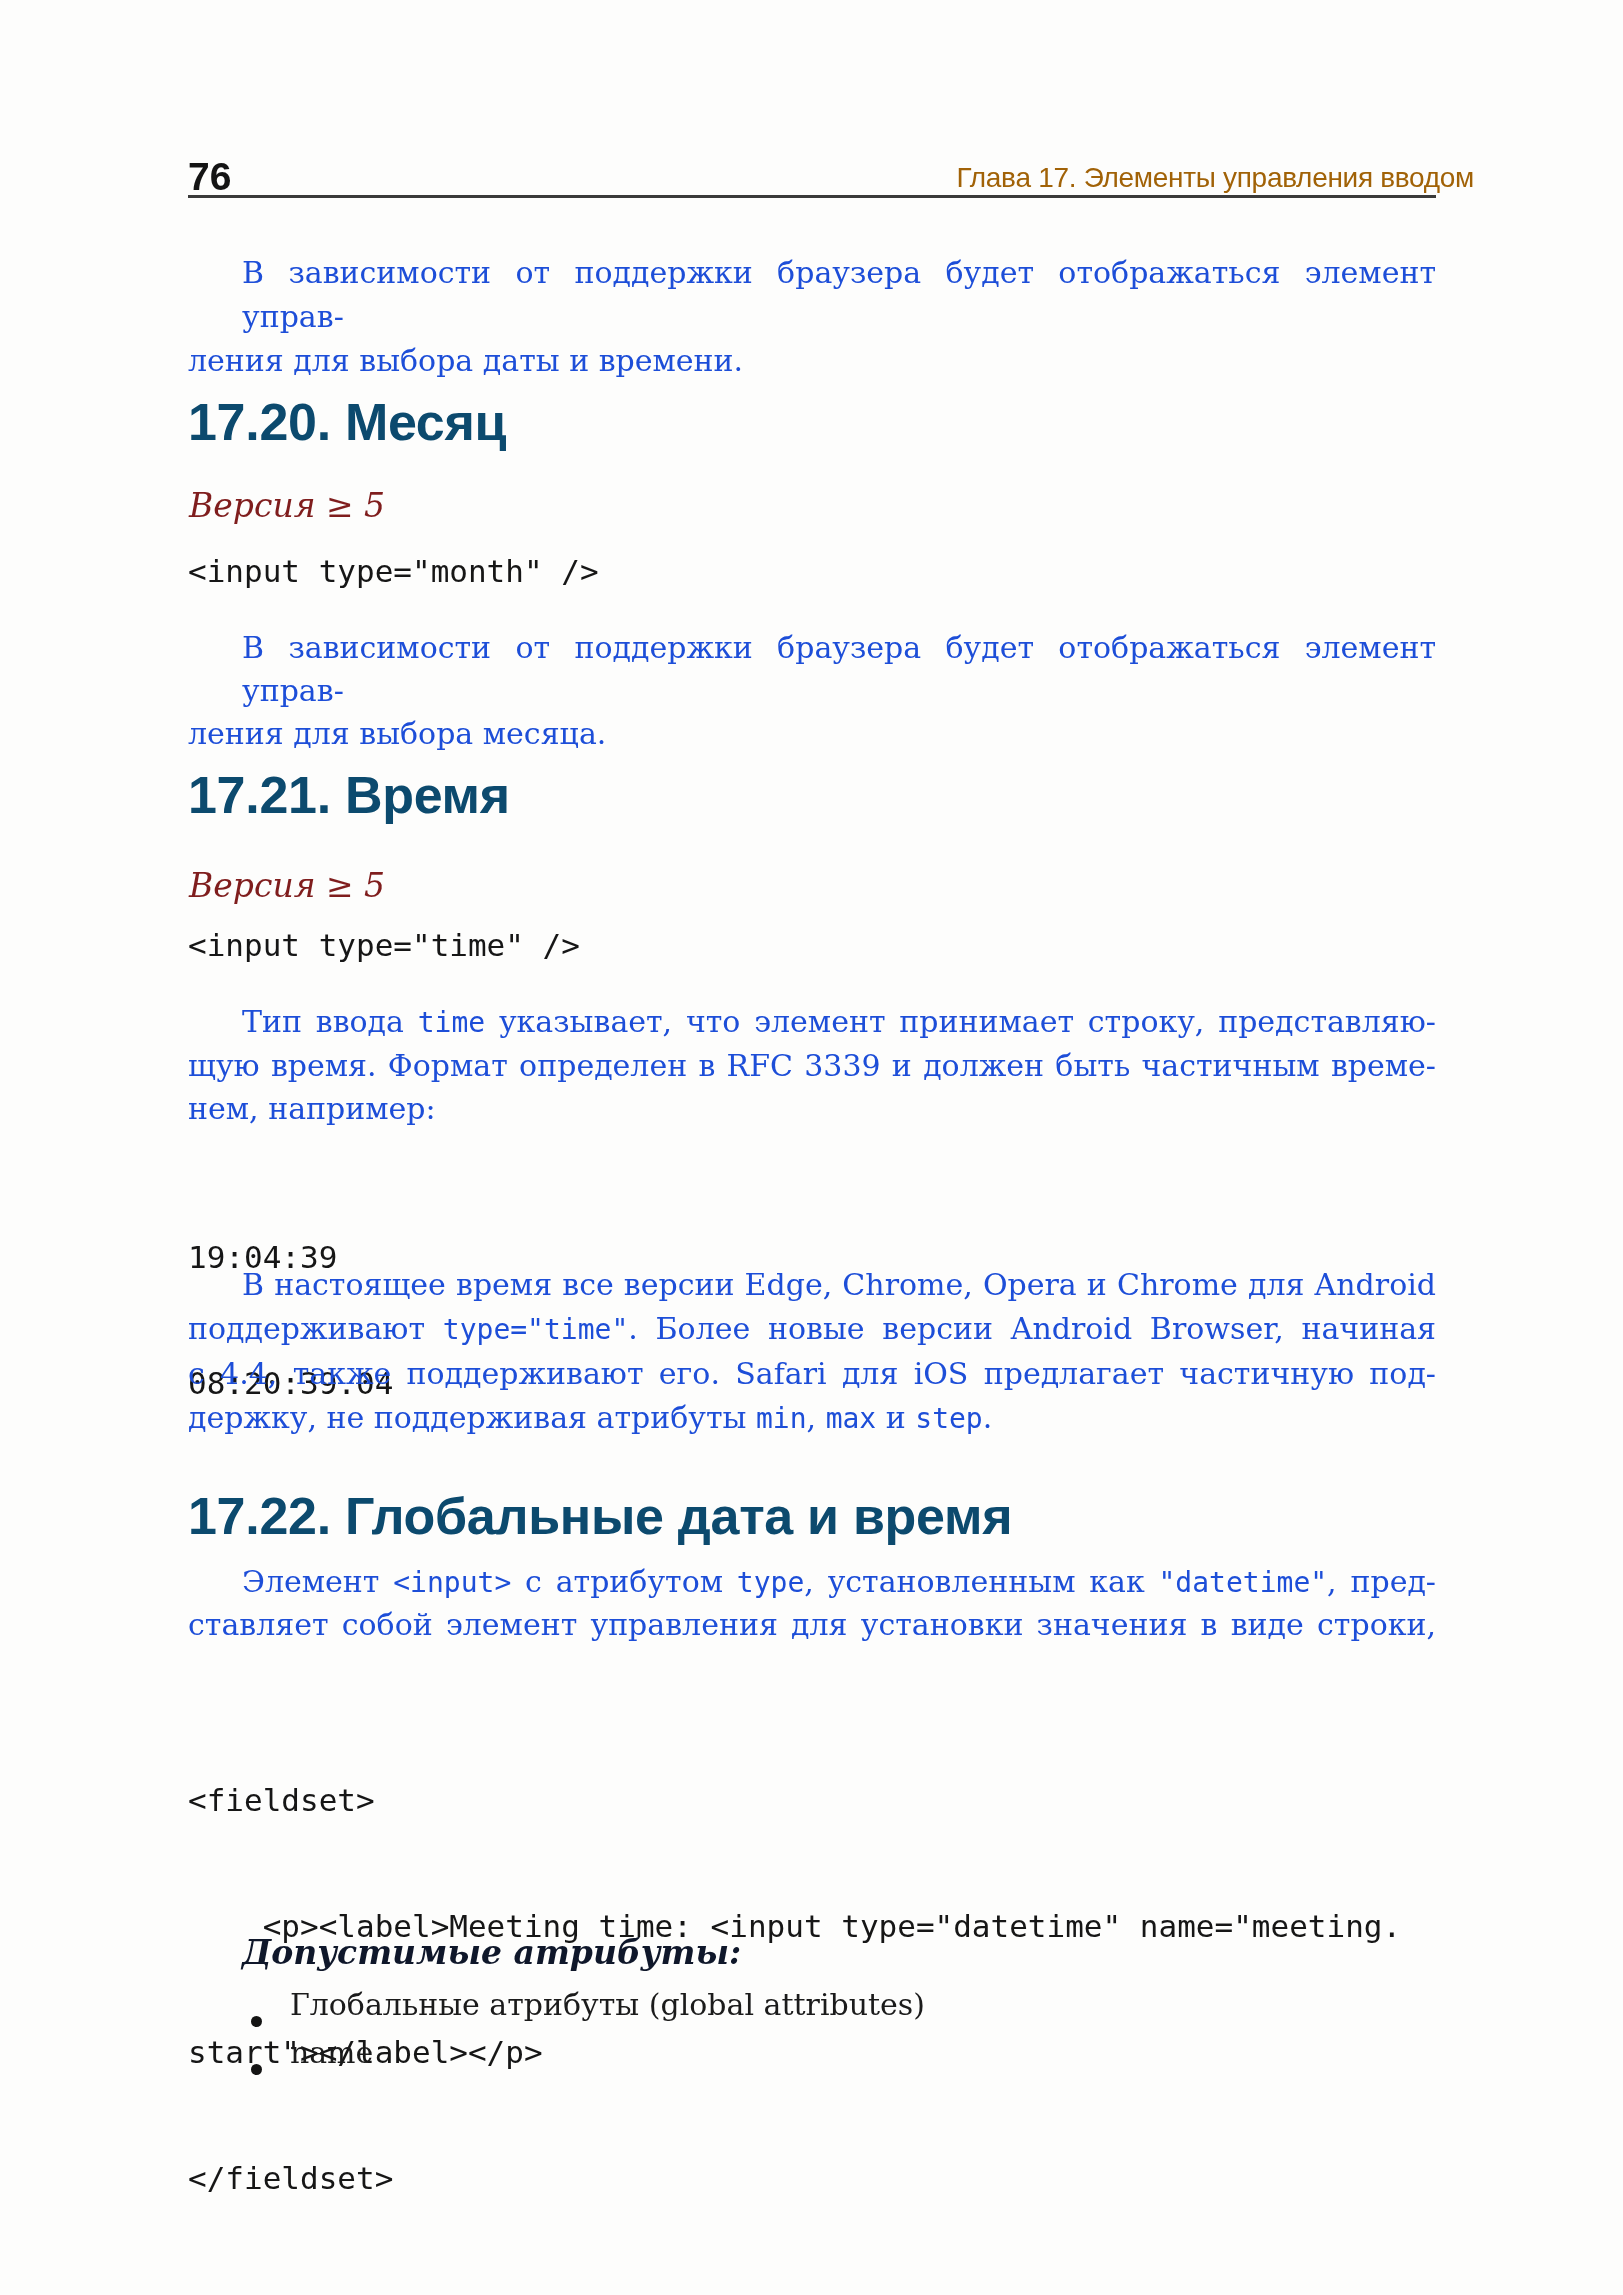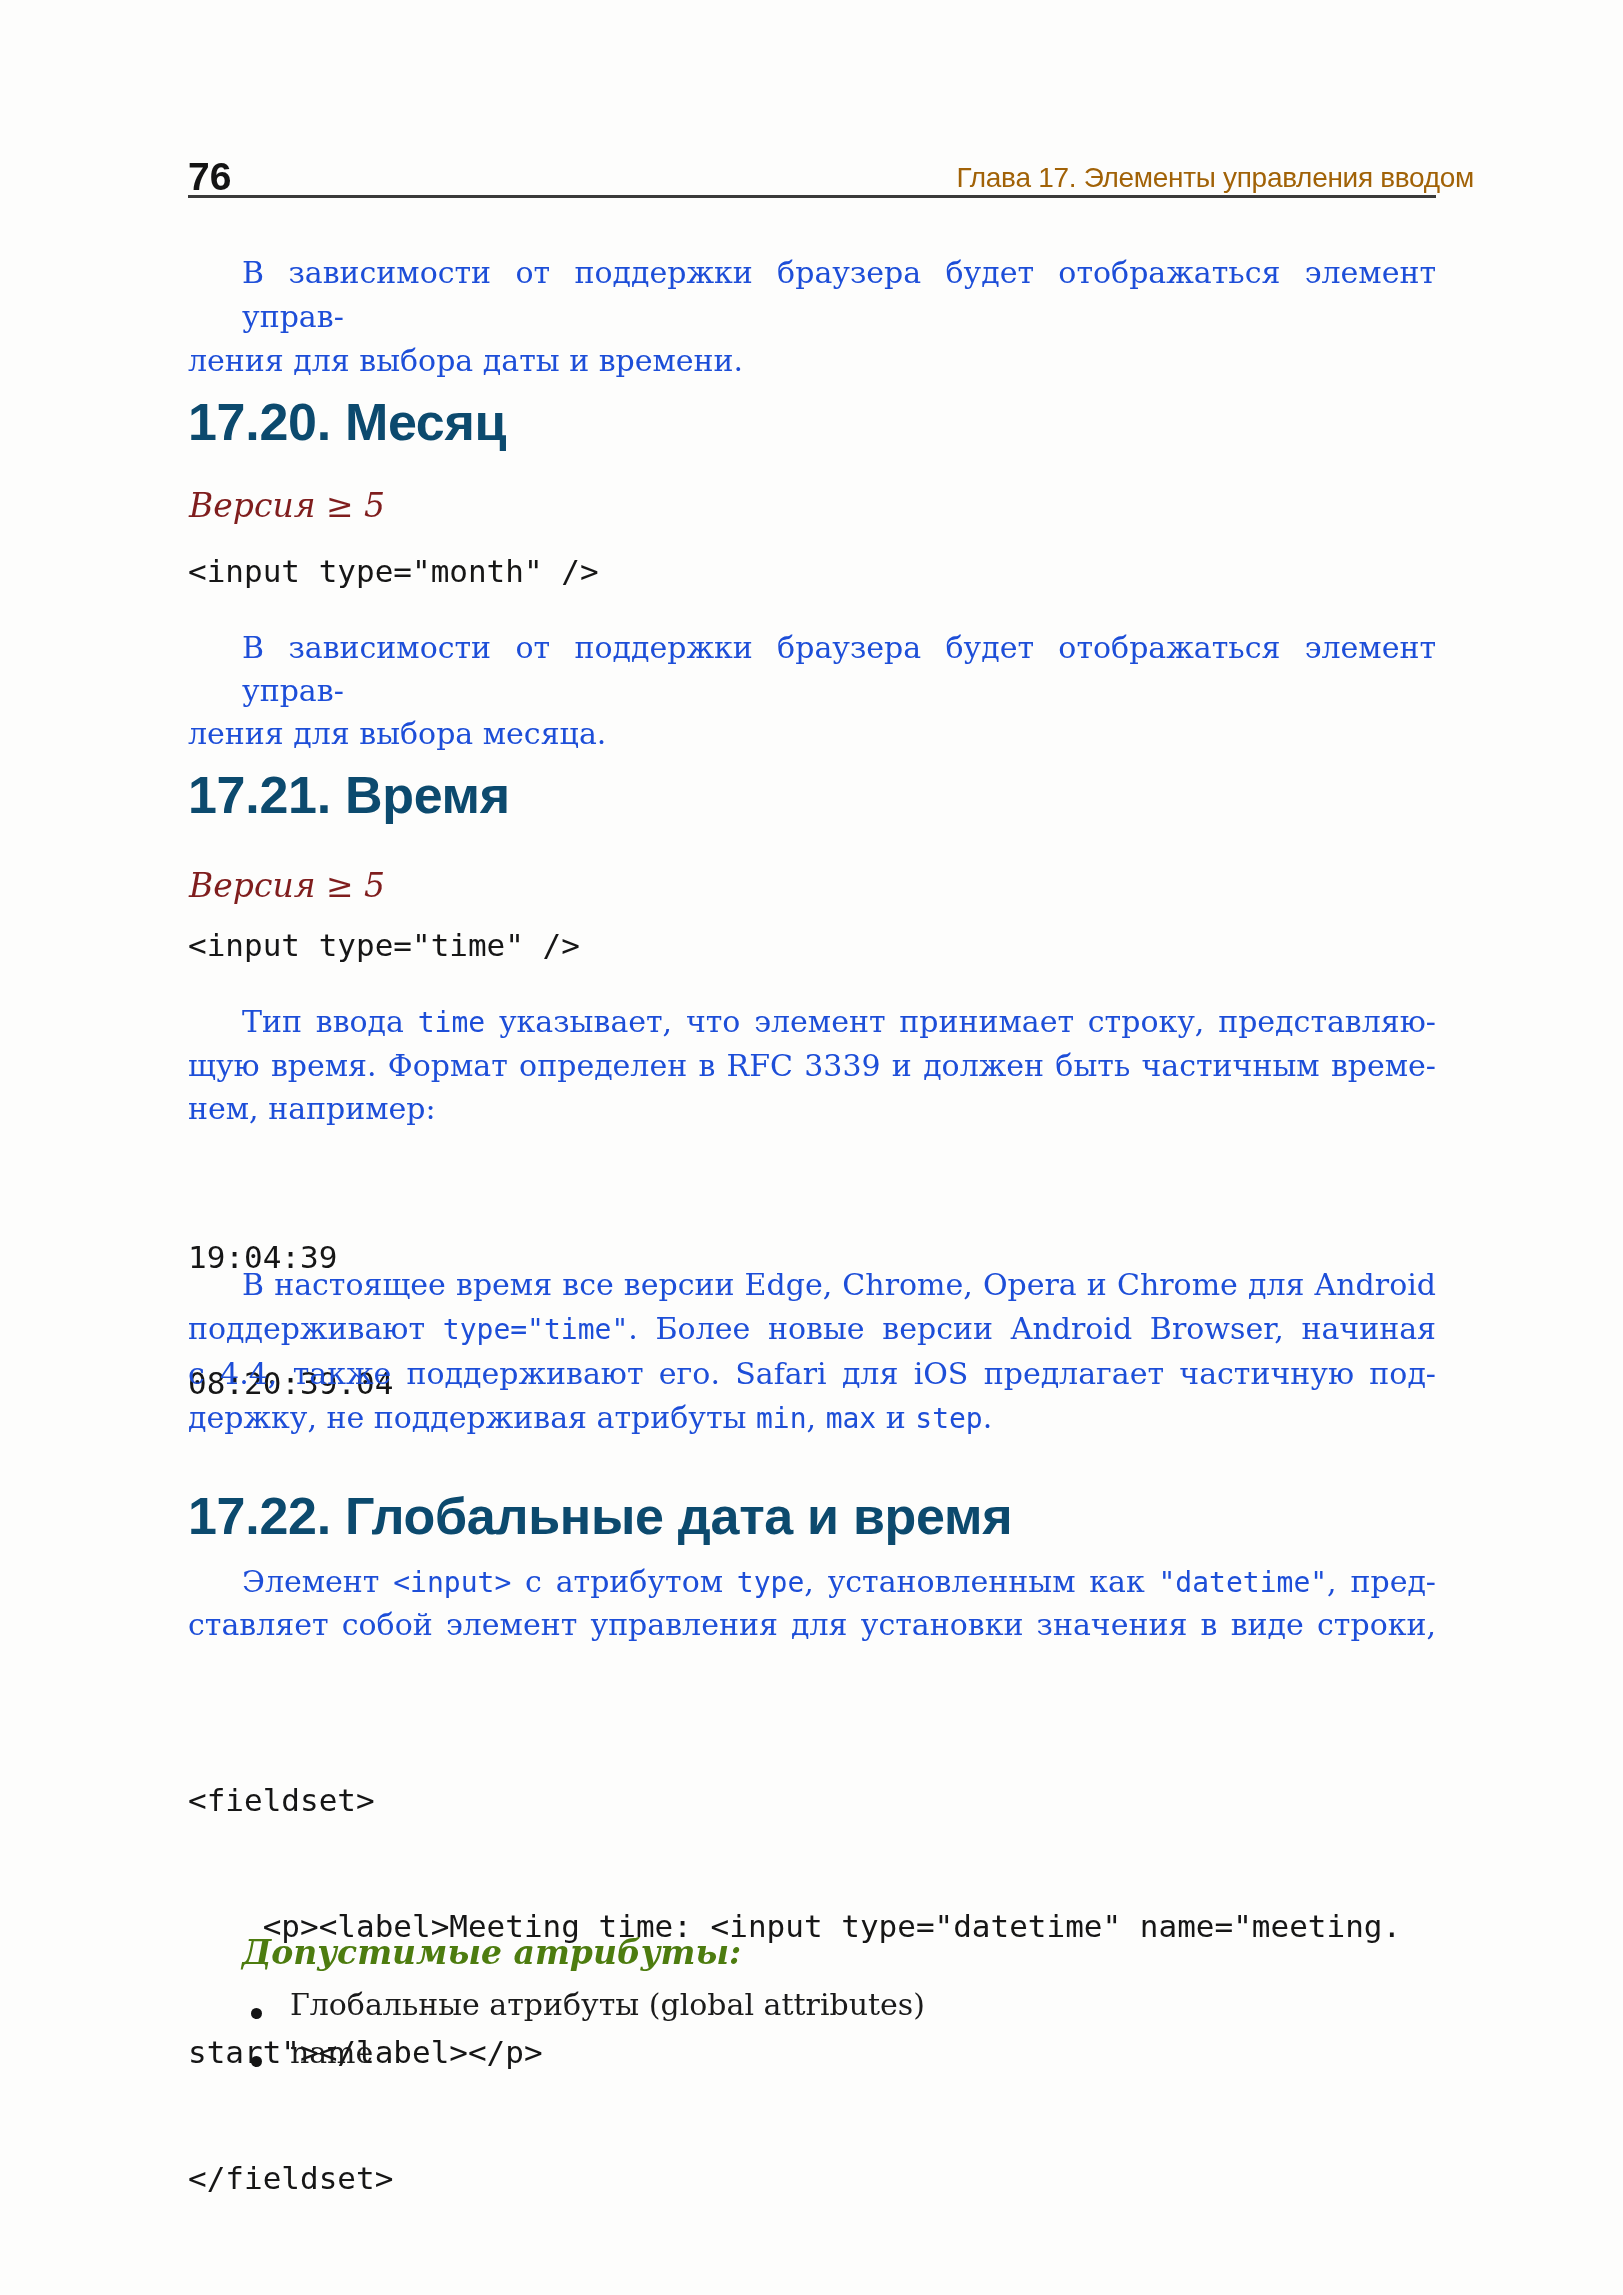--- a/index.html
+++ b/index.html
@@ -103,7 +103,7 @@
     font-style: italic;
     font-size: 33px;
     line-height: 40px;
-    color: #4d7c0f;
+    color: #0f172a;
   }
   .bullet-list {
     position: absolute;

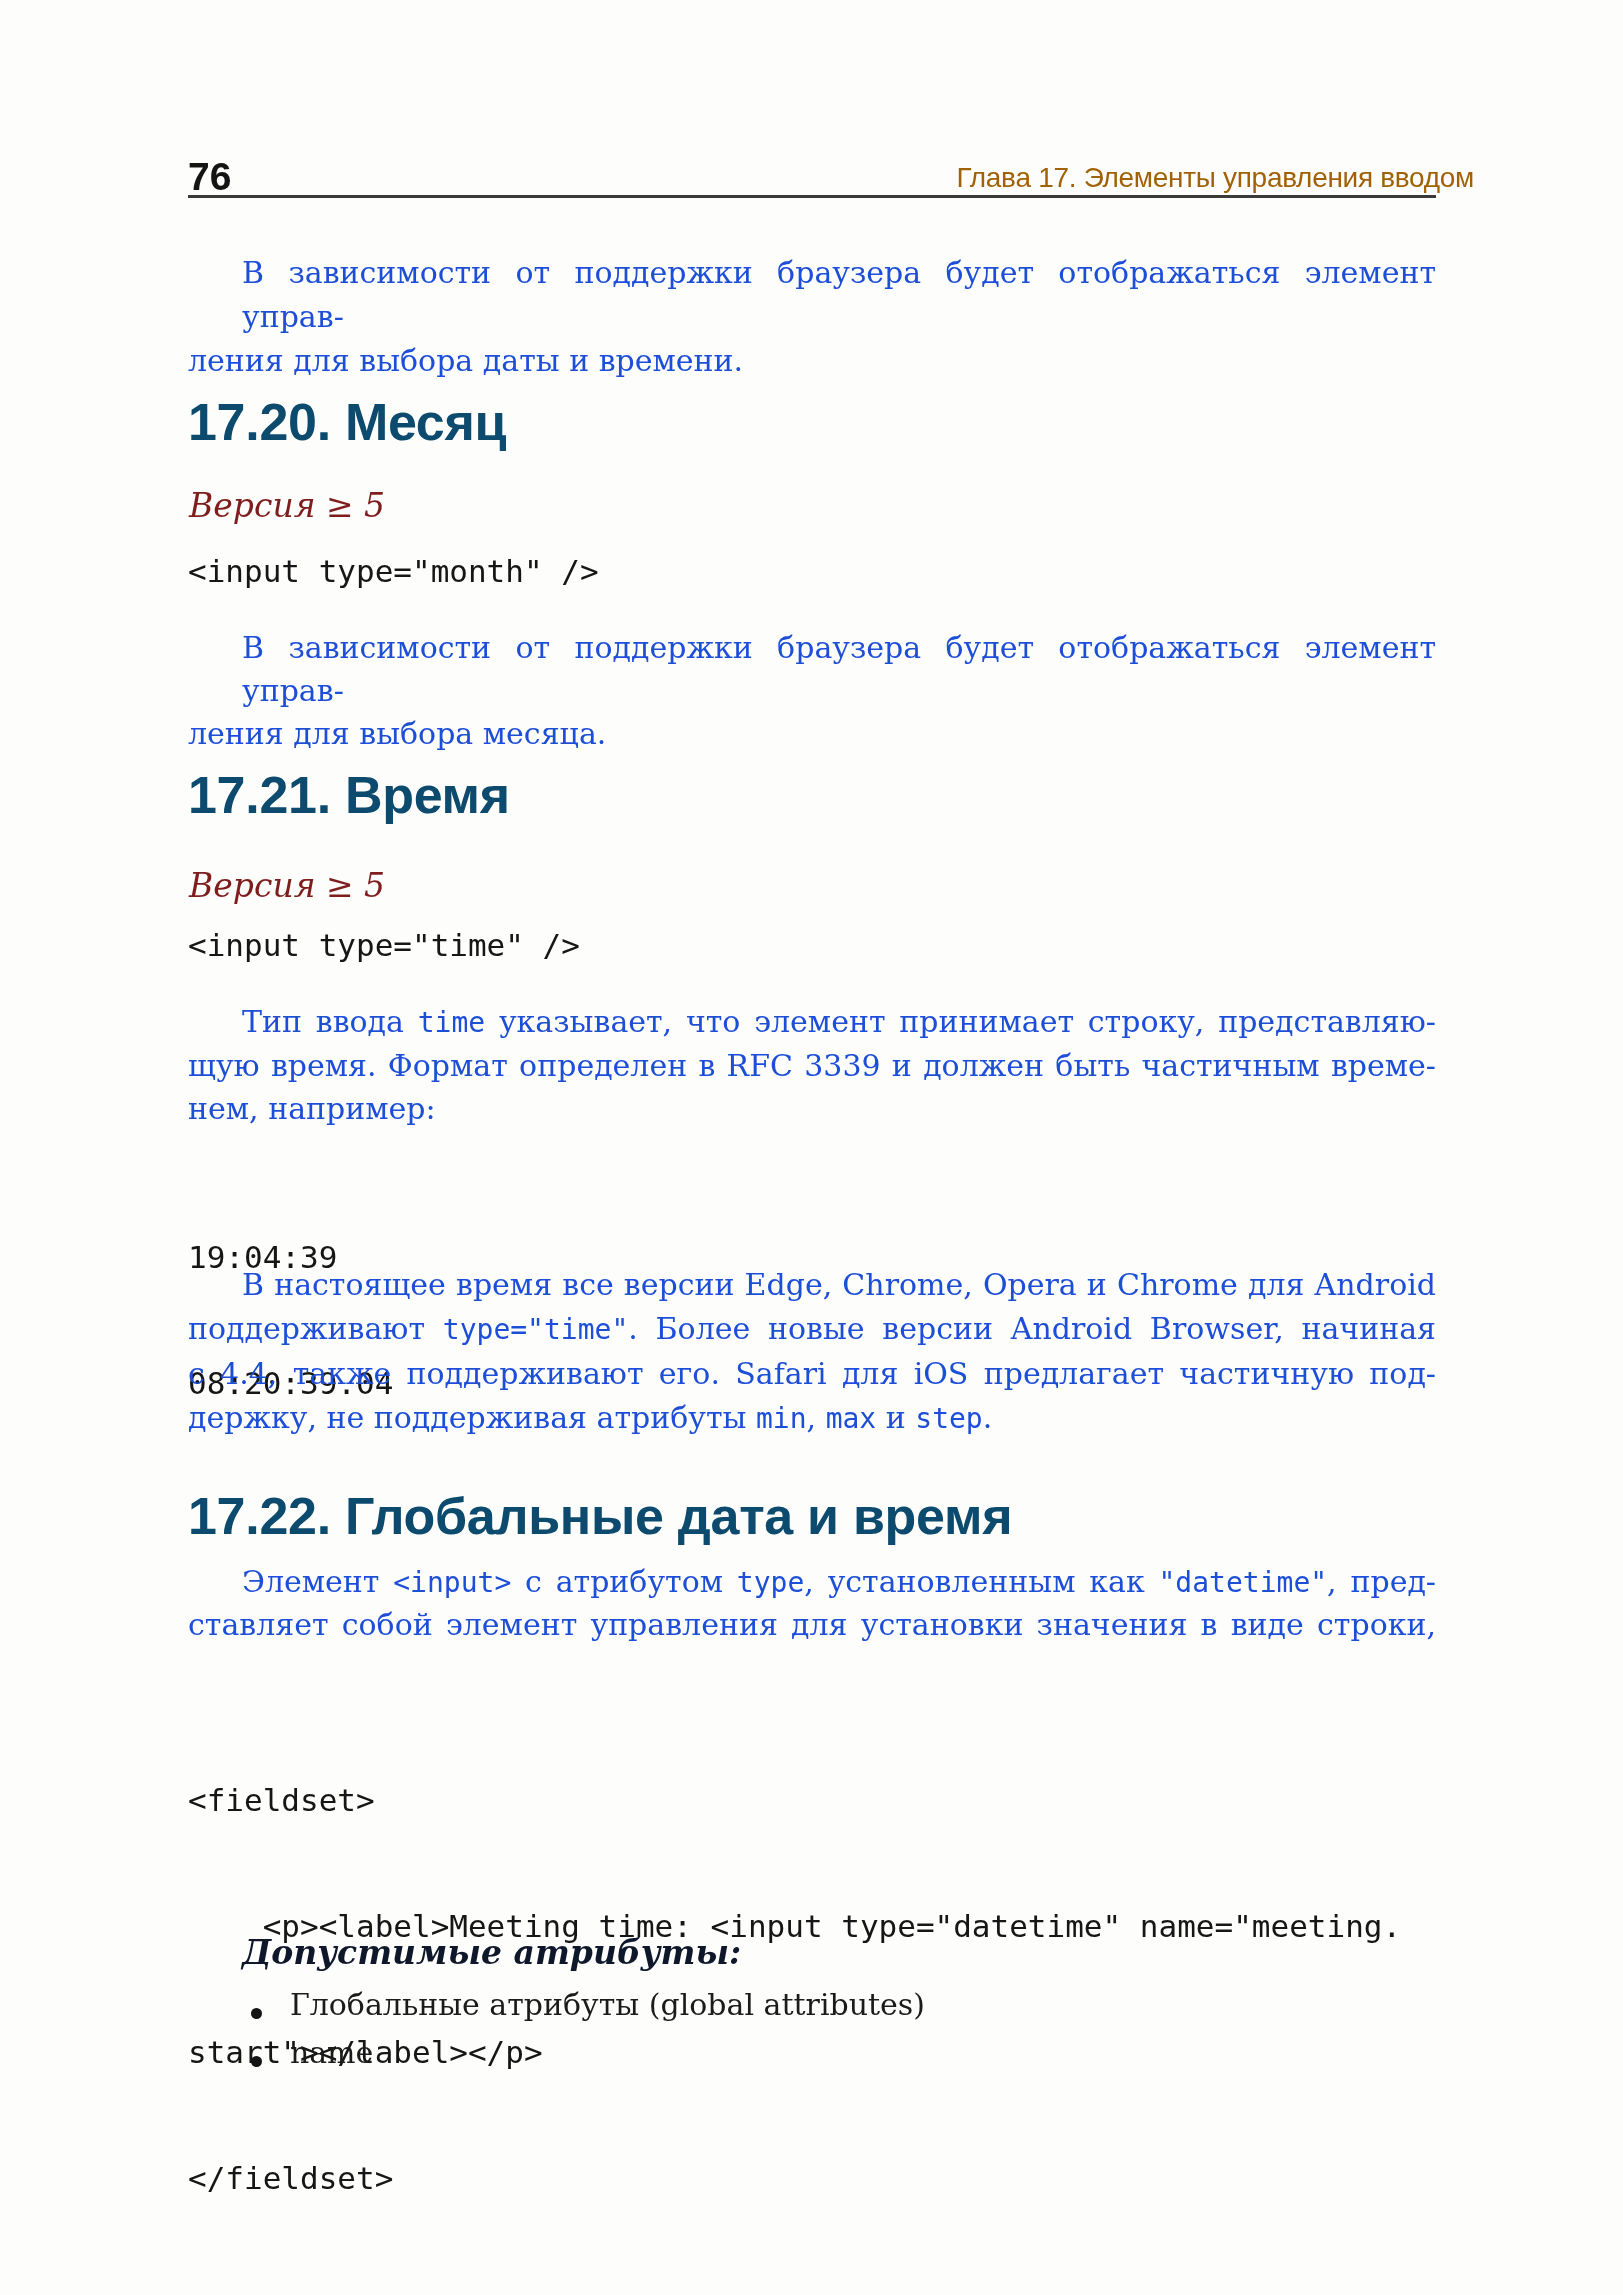--- a/index.html
+++ b/index.html
@@ -112,7 +112,7 @@
   }
   .bullet-row {
     display: flex;
-    align-items: center;
+    align-items: flex-end;
     padding-left: 63px;
     margin-bottom: 3.8px;
   }

